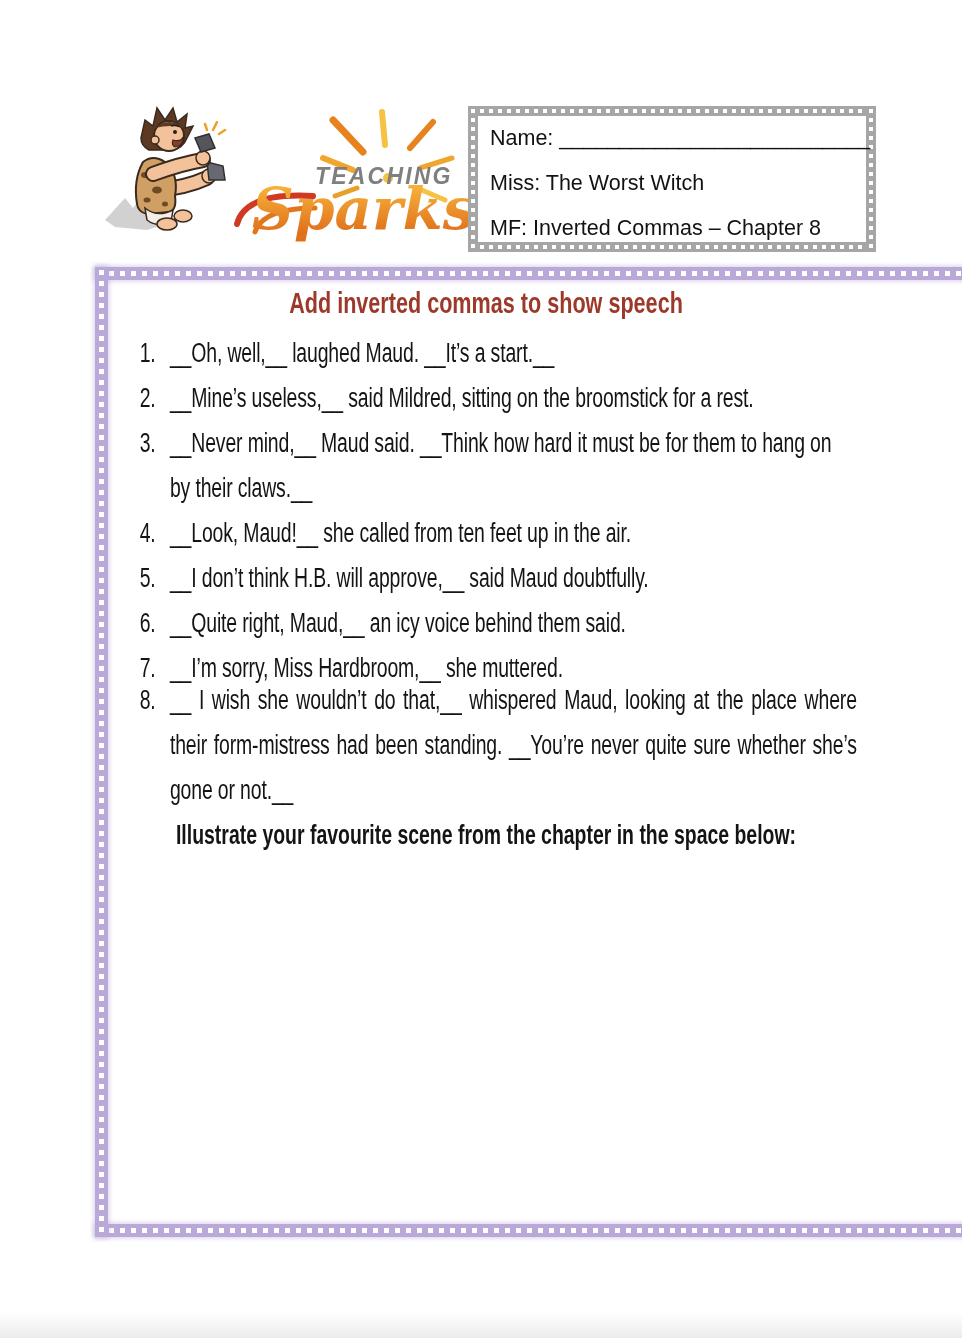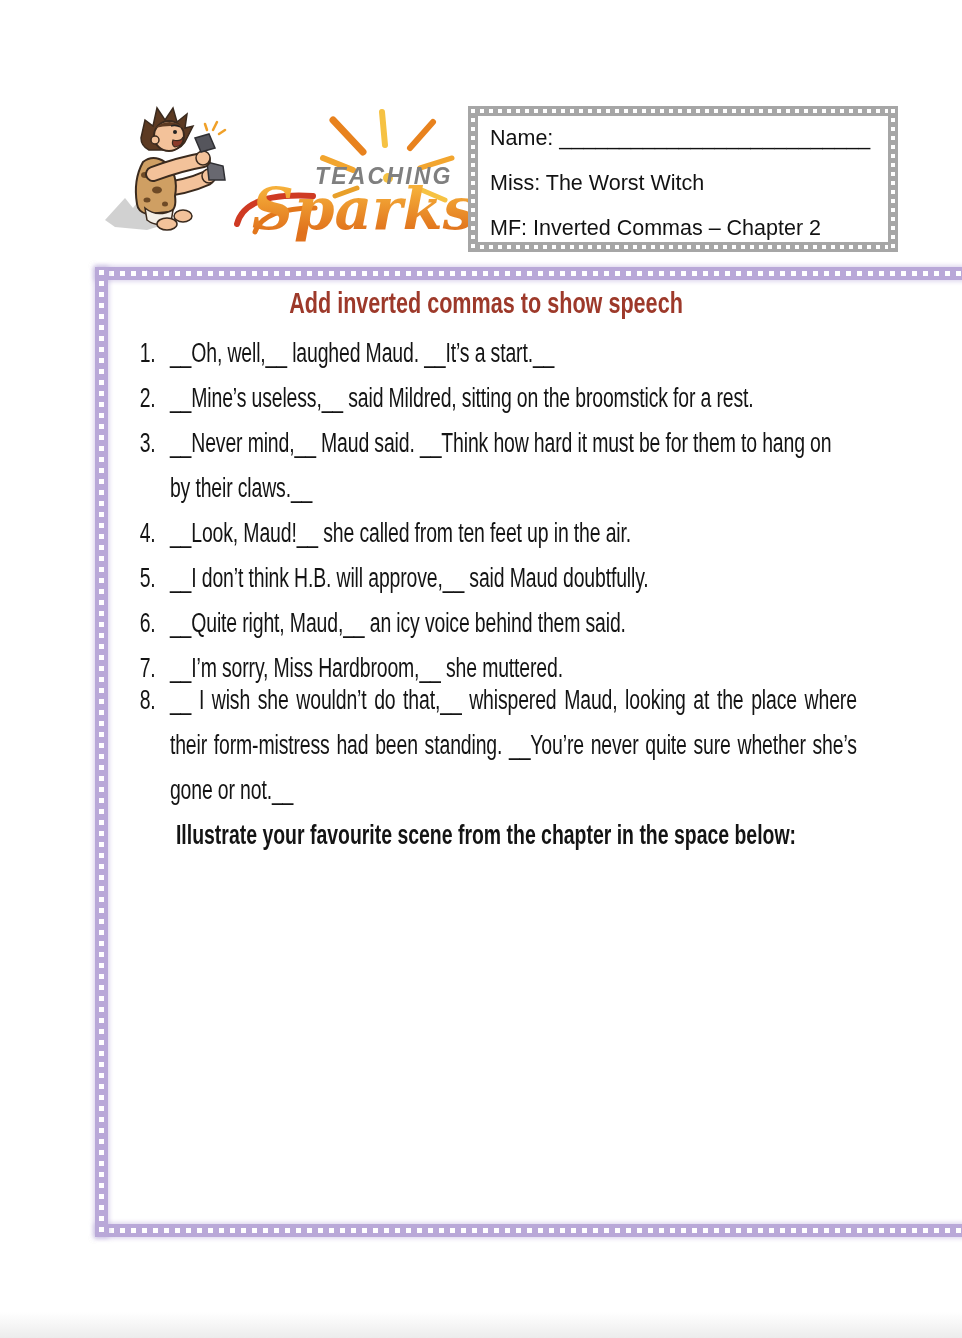--- a/index.html
+++ b/index.html
@@ -42,7 +42,7 @@
     background:linear-gradient(180deg,var(--sparks-orange-1,#f6b03a) 15%,var(--sparks-orange-2,#e0711c) 85%);
     -webkit-background-clip:text;background-clip:text;color:transparent;text-align:right;
   }
-  .name-box{left:468px;top:106px;width:408px;height:146px;padding-left:22px;}
+  .name-box{left:468px;top:106px;width:408px;height:146px;}
   .name-lines{
     position:absolute;left:22px;top:10px;right:12px;
     font-size:21.5px;line-height:45px;color:#121212;white-space:nowrap;

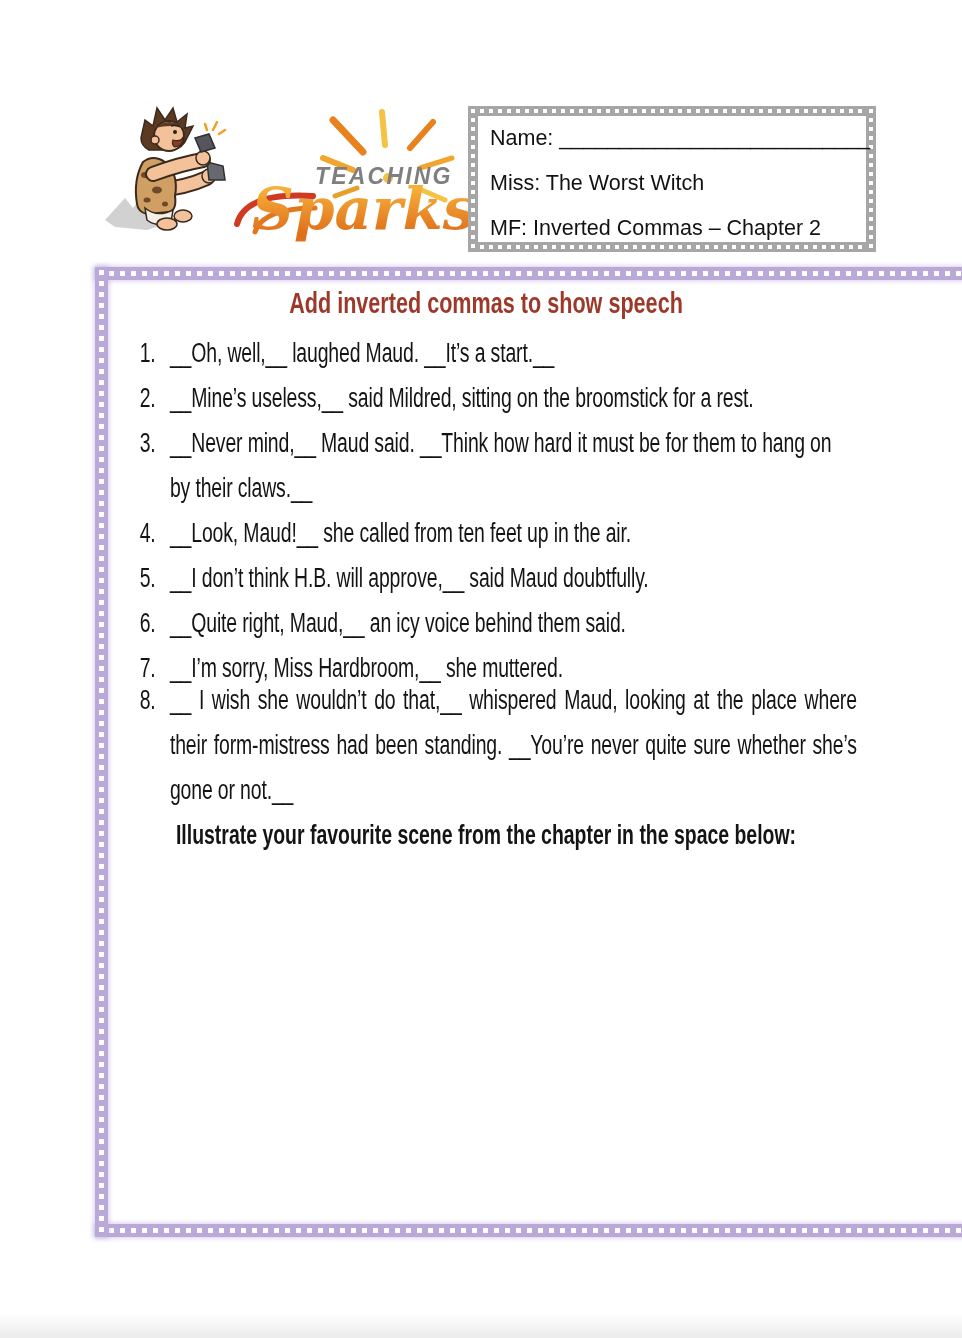--- a/index.html
+++ b/index.html
@@ -147,7 +147,7 @@
     <div class="name-lines">
       <div>Name: __________________________</div>
       <div>Miss: The Worst Witch</div>
-      <div>MF: Inverted Commas – Chapter 2</div>
+      <div>MF: Inverted Commas – Chapter 8</div>
     </div>
   </div>
 

